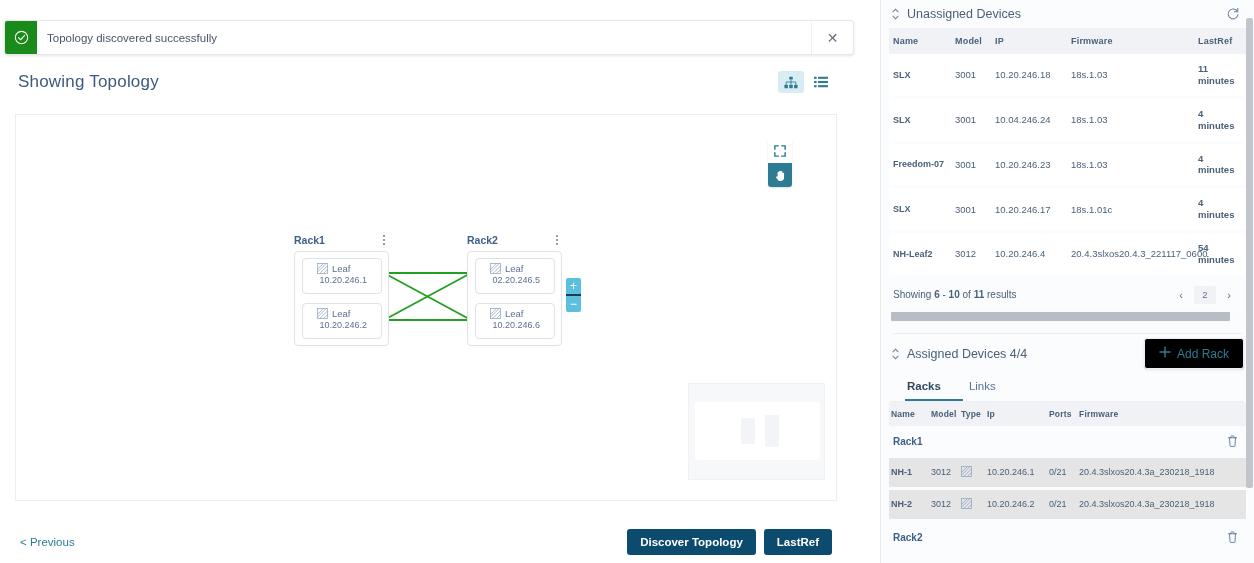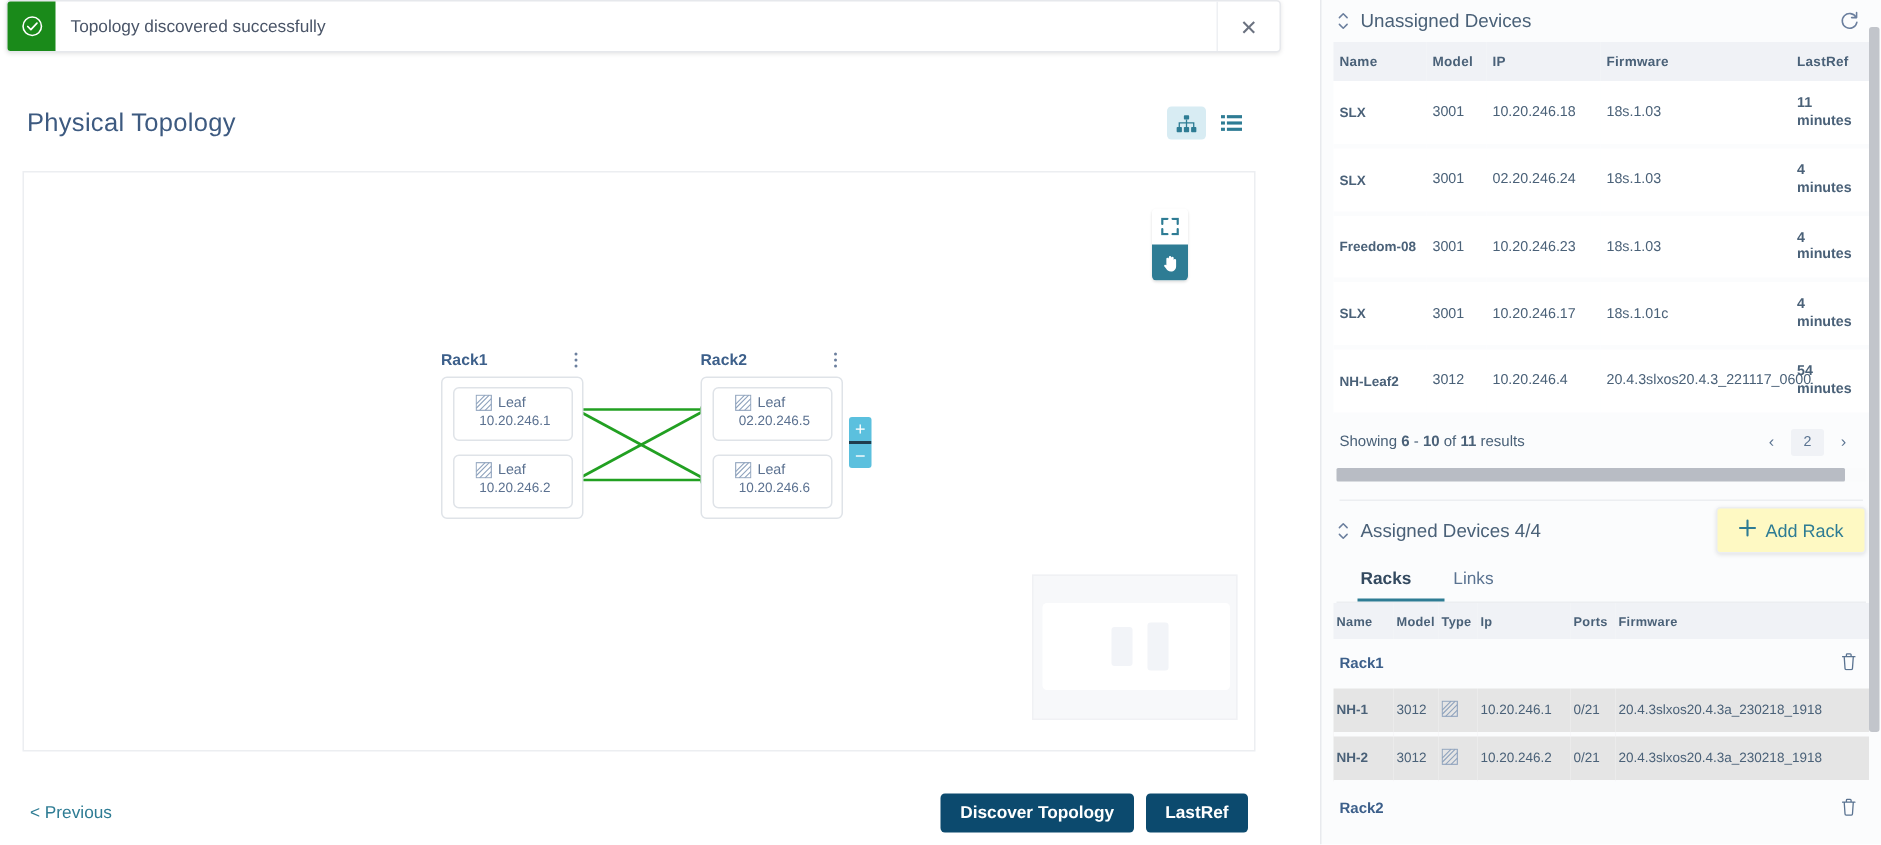--- a/index.html
+++ b/index.html
@@ -18,7 +18,7 @@
 
   
   #toast {
-    position: absolute; left: 4px; top: 0; width: 850px; height: 35px;
+    position: absolute; left: 4px; top: 20px; width: 850px; height: 35px;
     background: #ffffff; border: 1px solid #e6e8ec; border-radius: 3px;
     box-shadow: 0 1px 3px rgba(0,0,0,0.10);
     display: flex; align-items: stretch;

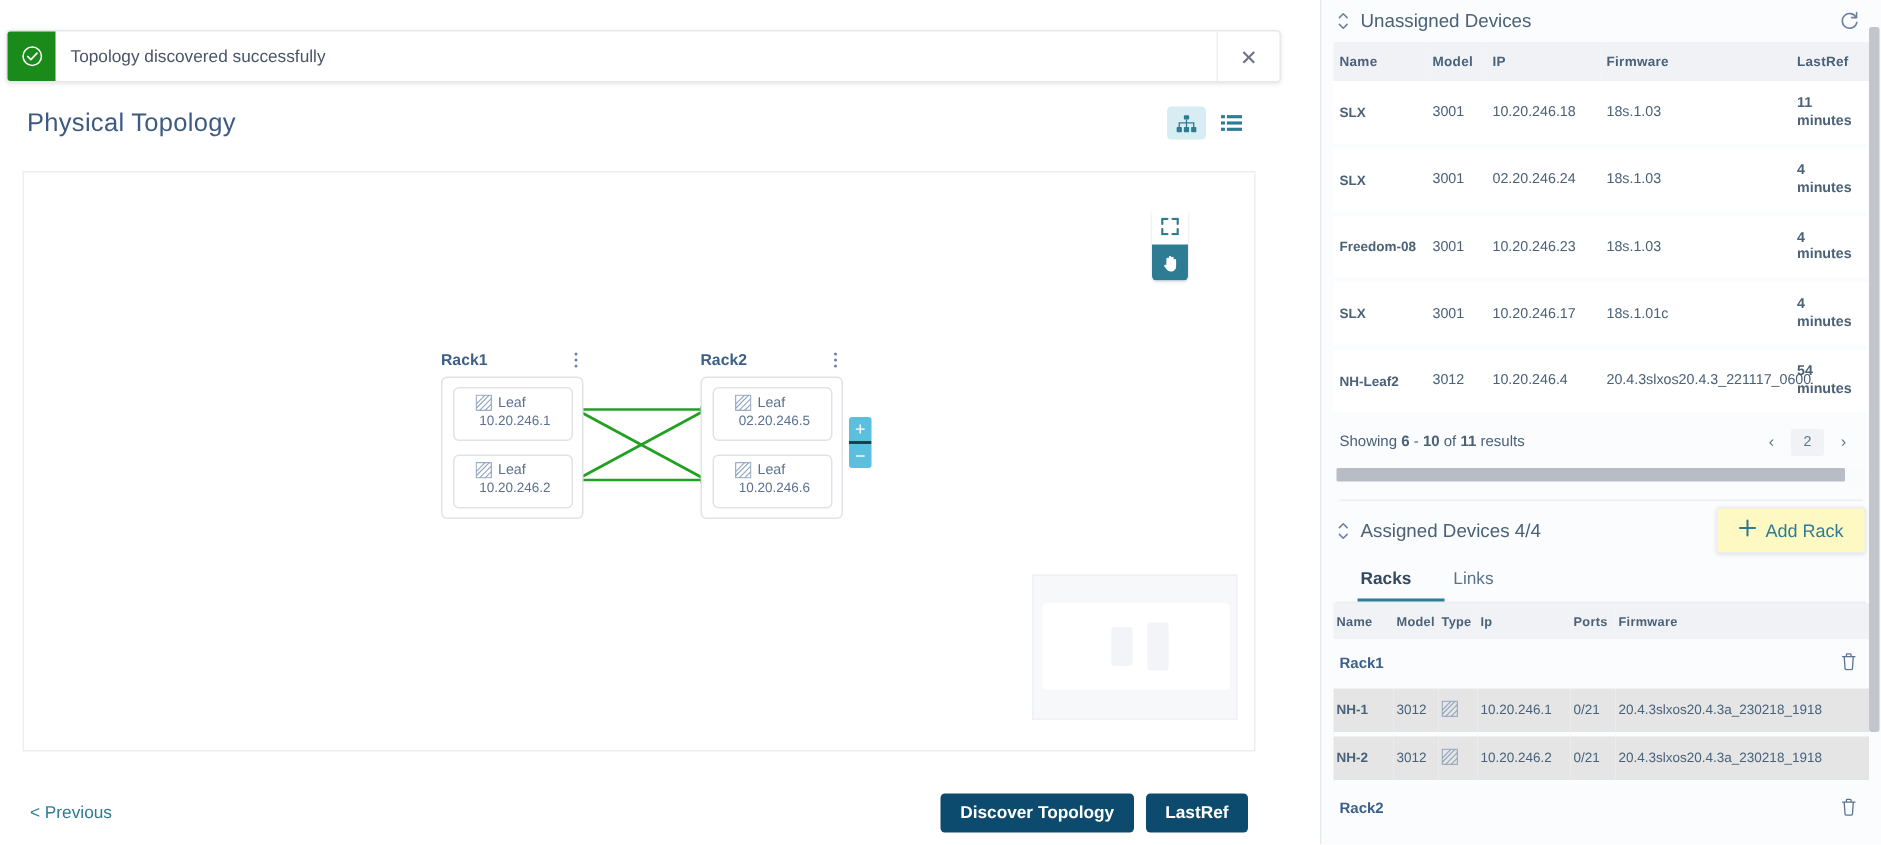--- a/index.html
+++ b/index.html
@@ -206,7 +206,7 @@
   </div>
 
   <div id="title-row">
-    <div id="page-title">Physical Topology</div>
+    <div id="page-title">Showing Topology</div>
     <div id="view-toggles">
       <div class="vtoggle active">
         <svg width="14" height="13" viewBox="0 0 16 14">

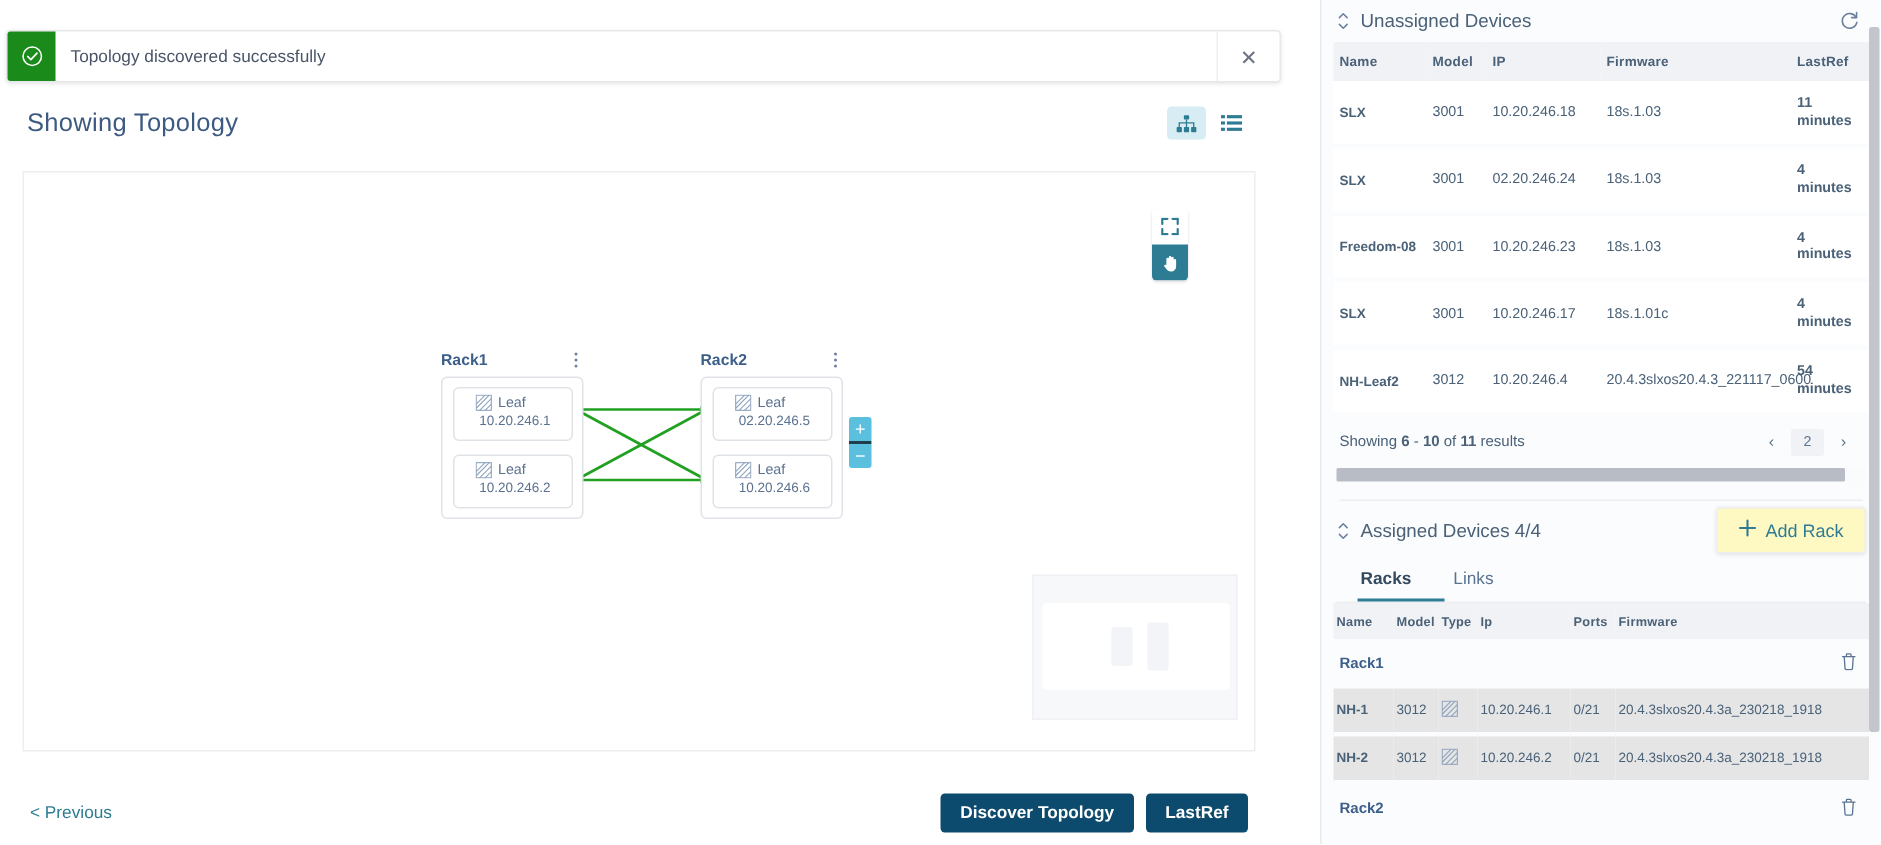--- a/index.html
+++ b/index.html
@@ -400,7 +400,7 @@
           <tr class="u-row">
             <td class="b">SLX</td>
             <td>3001</td>
-            <td>02.20.246.24</td>
+            <td>10.04.246.24</td>
             <td>18s.1.03</td>
             <td class="lastref">4<br>minutes</td>
           </tr>

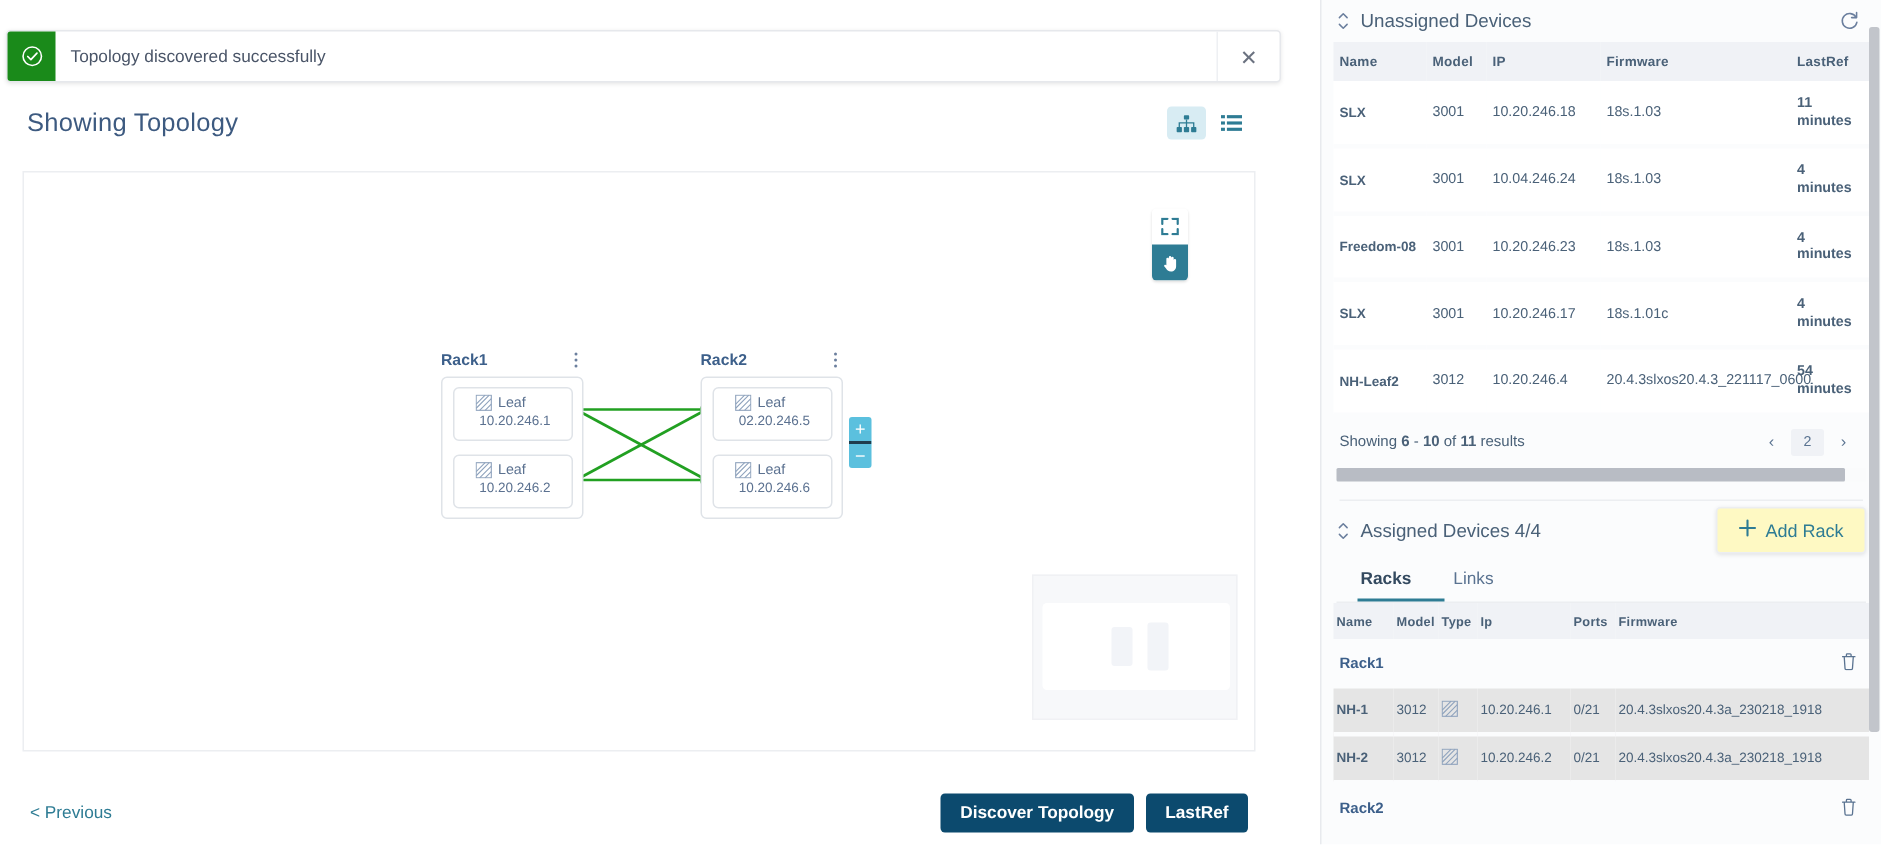--- a/index.html
+++ b/index.html
@@ -405,7 +405,7 @@
             <td class="lastref">4<br>minutes</td>
           </tr>
           <tr class="u-row">
-            <td class="b">Freedom-08</td>
+            <td class="b">Freedom-07</td>
             <td>3001</td>
             <td>10.20.246.23</td>
             <td>18s.1.03</td>

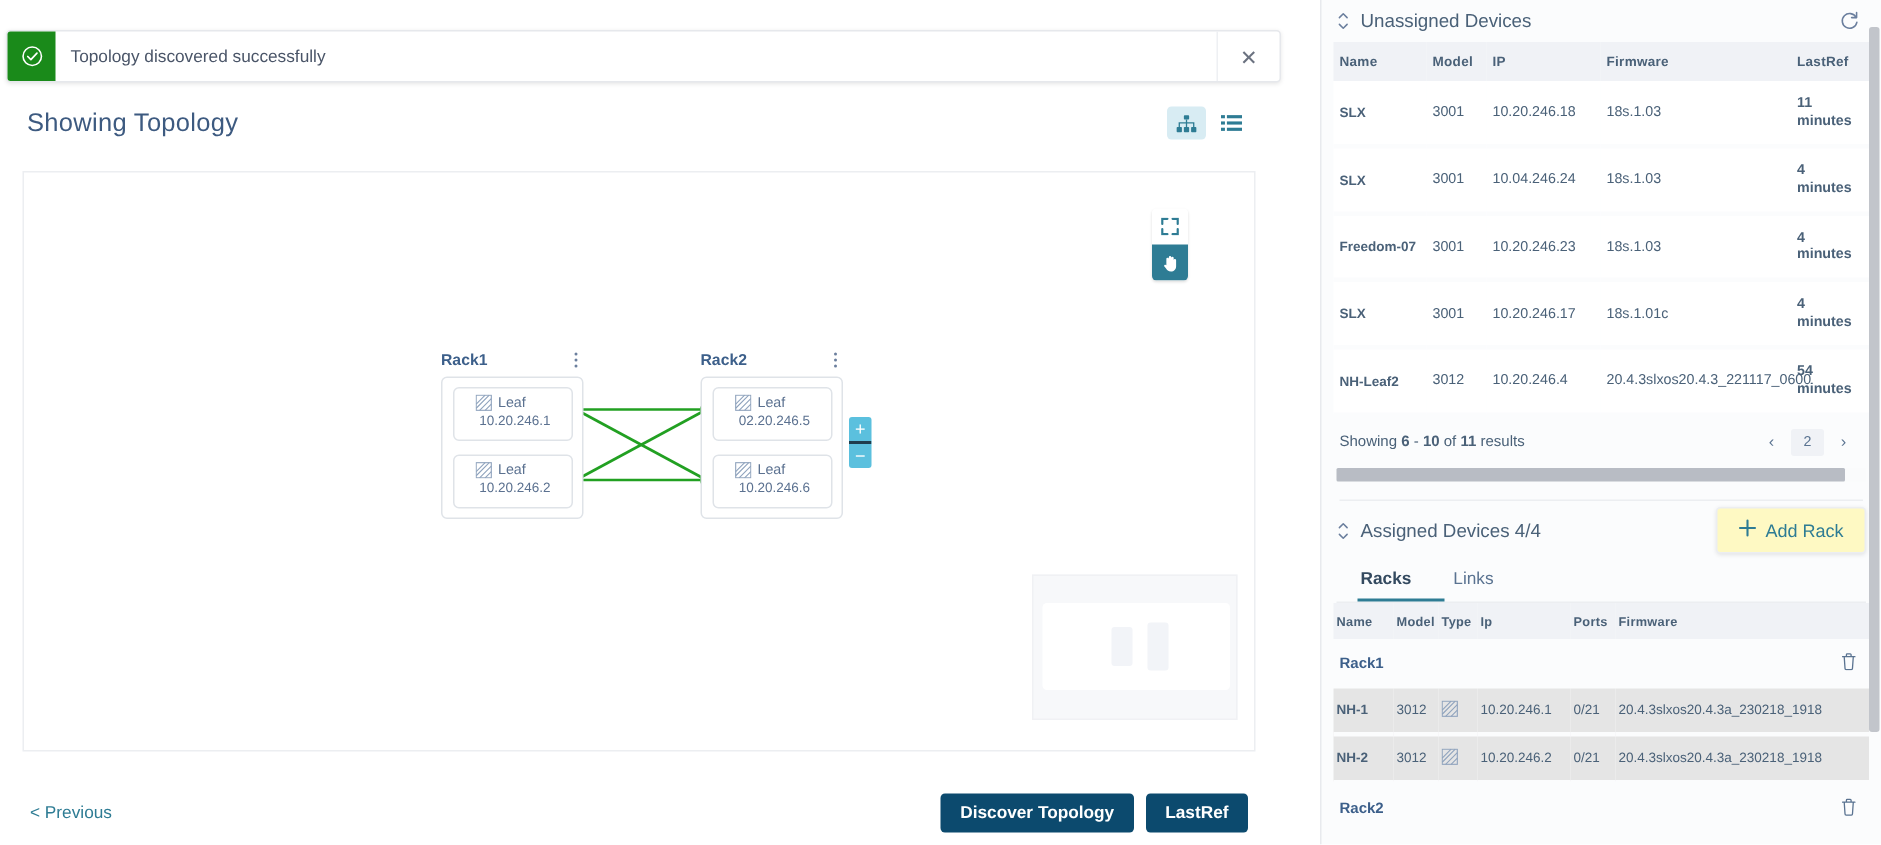--- a/index.html
+++ b/index.html
@@ -164,7 +164,7 @@
 
   #assigned-head { display: flex; align-items: center; height: 40px; padding: 0 10px 0 6px; }
   #add-rack-btn {
-    margin-left: auto; background: #fef9c3; border: 1px solid #eceef1; border-radius: 3px;
+    margin-left: auto; background: #000000; border: 1px solid #eceef1; border-radius: 3px;
     box-shadow: 0 1px 3px rgba(0,0,0,.10);
     display: flex; align-items: center; gap: 6px; padding: 7px 14px;
     color: #2e7c94; font-size: 12px; cursor: pointer;

